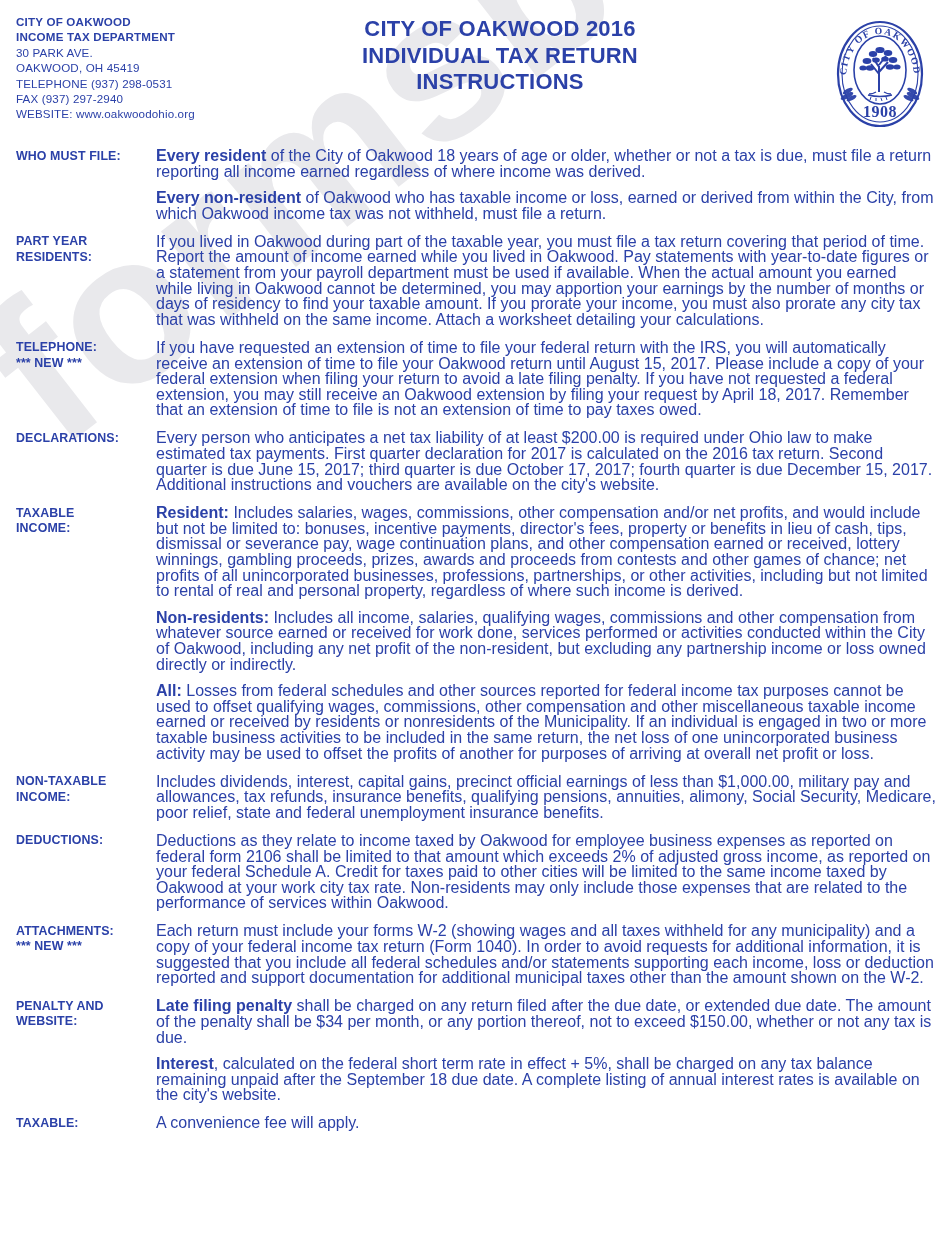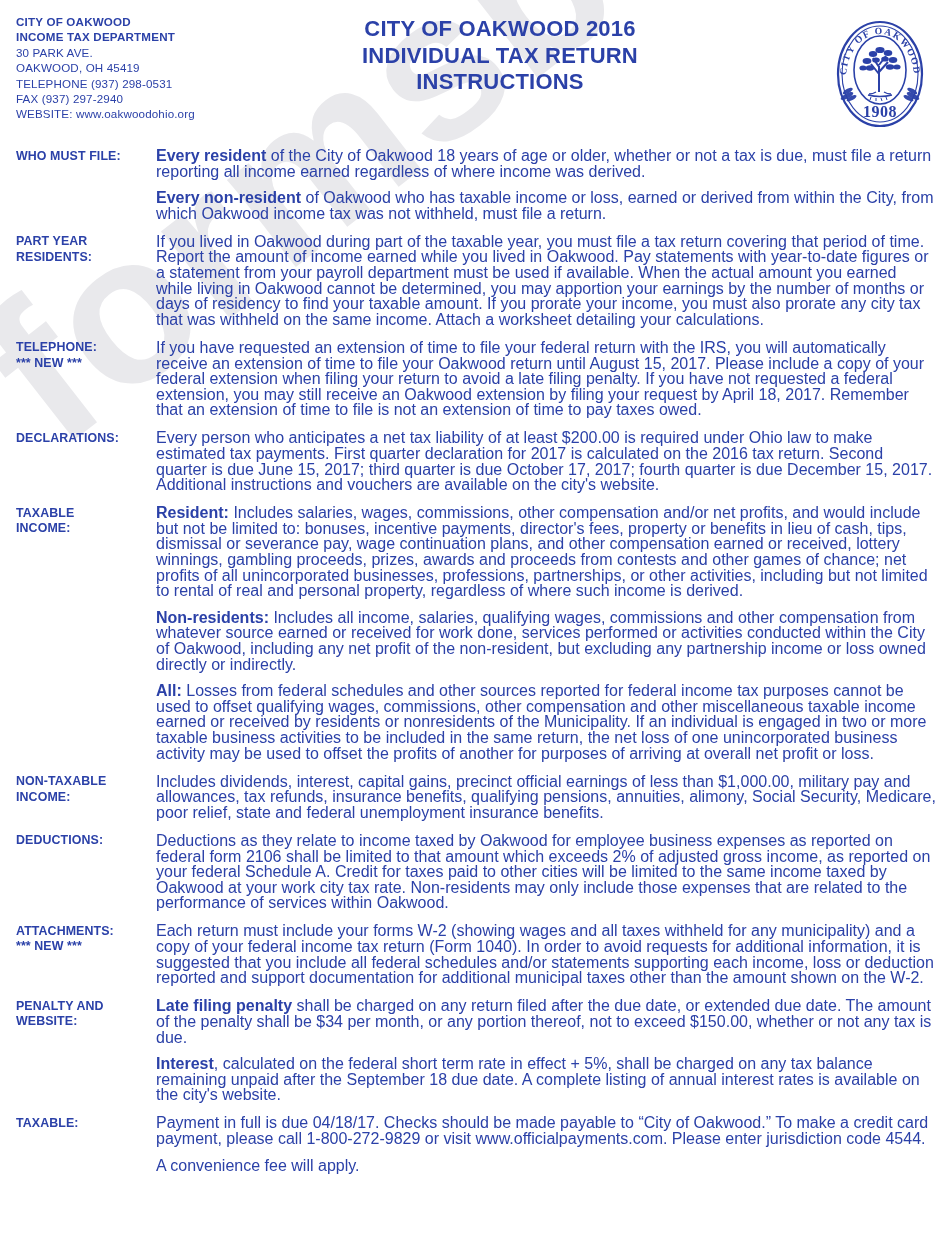--- a/index.html
+++ b/index.html
@@ -287,7 +287,6 @@
           <div>TAXABLE:</div>
         </div>
         <div class="body-col">
-          <p class="para"><span>Payment in full is due 04/18/17. Checks should be made payable to “City of Oakwood.” To make a credit card payment, please call 1-800-272-9829 or visit www.officialpayments.com. Please enter jurisdiction code 4544.</span></p>
           <p class="para"><span>A convenience fee will apply.</span></p>
         </div>
       </div>

